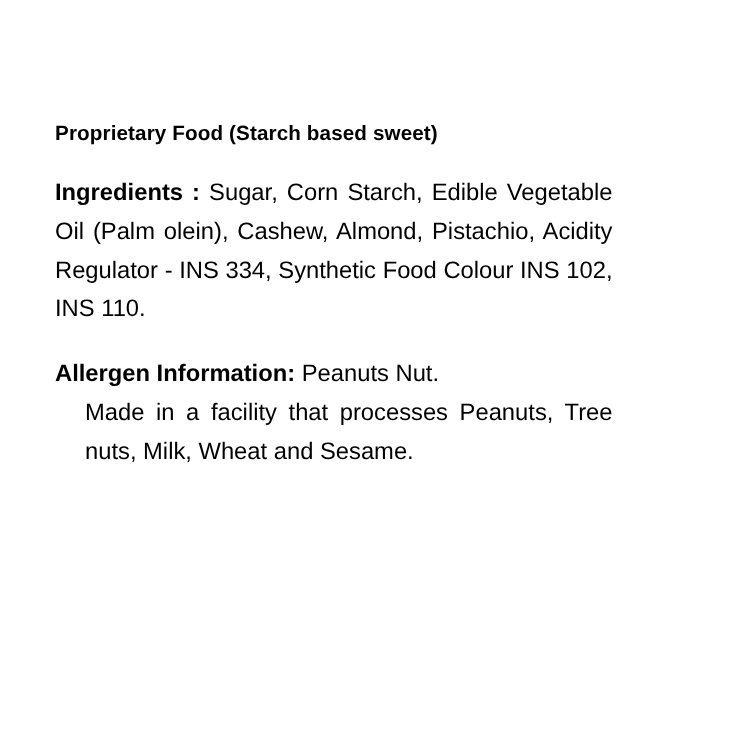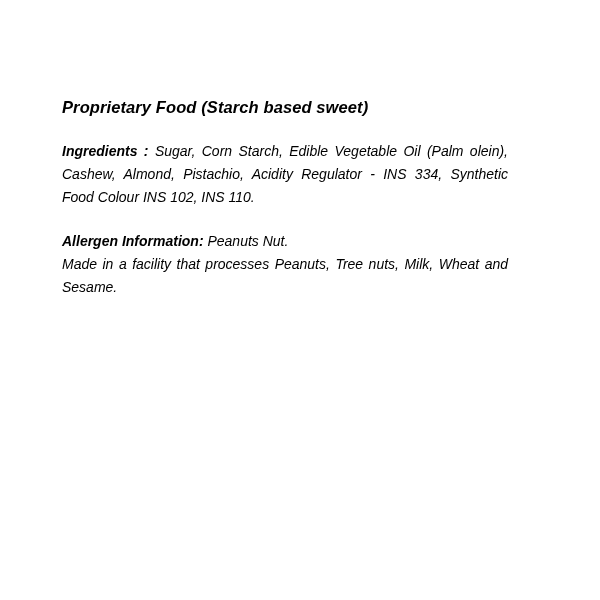--- a/index.html
+++ b/index.html
@@ -16,10 +16,9 @@
   }
   .label-sheet {
     position: absolute;
-    left: 62px;
+    left: 44px;
     top: 96px;
     width: 446px;
-    font-style: italic;
   }
   .product-title {
     font-size: 16.5px;

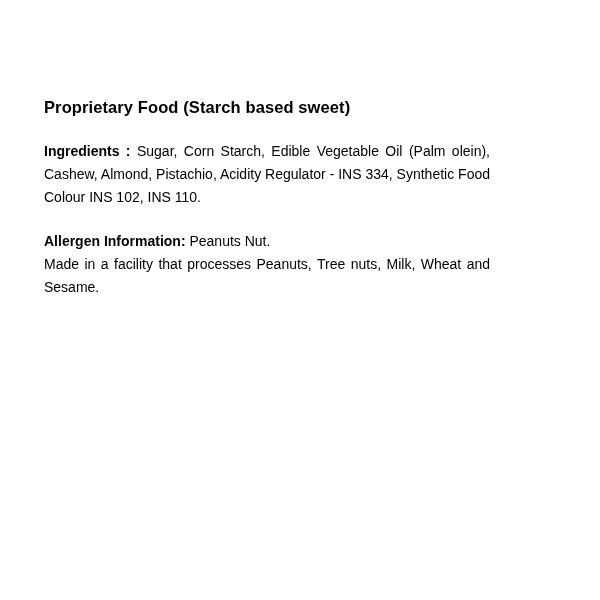--- a/index.html
+++ b/index.html
@@ -28,7 +28,7 @@
     letter-spacing: 0.1px;
   }
   .para {
-    font-size: 14px;
+    font-size: 19px;
     line-height: 1.62;
     text-align: justify;
     text-justify: inter-word;

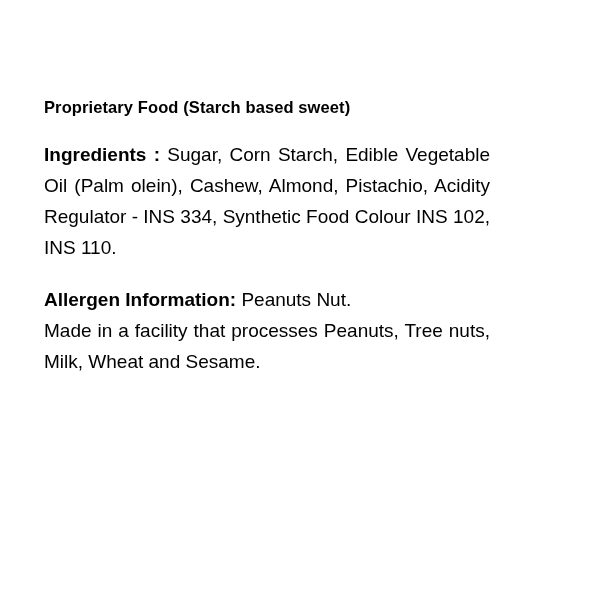--- a/index.html
+++ b/index.html
@@ -43,6 +43,7 @@
   }
   .para-allergen-body {
     margin-top: 0;
+    margin-left: 24px;
   }
   .bold {
     font-weight: bold;

